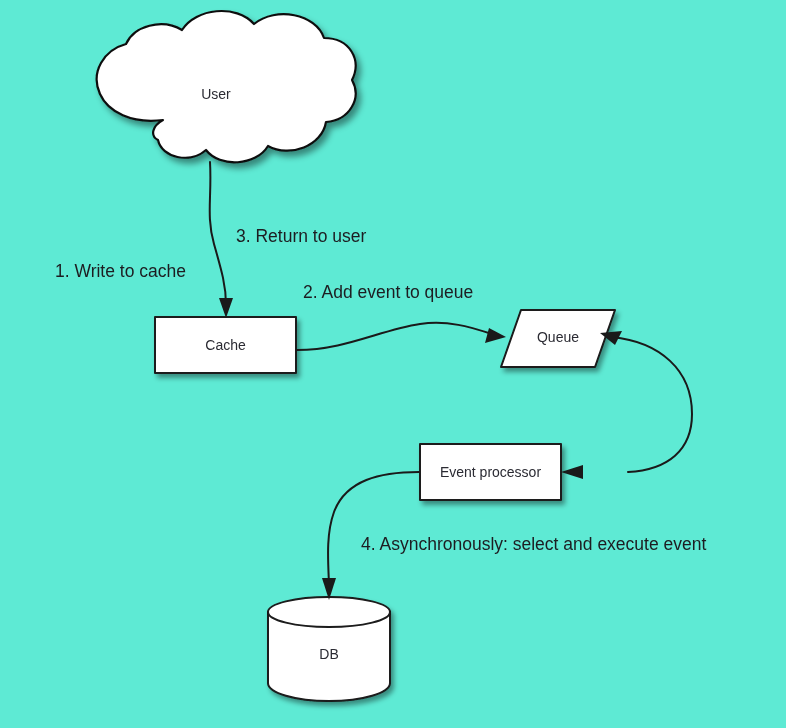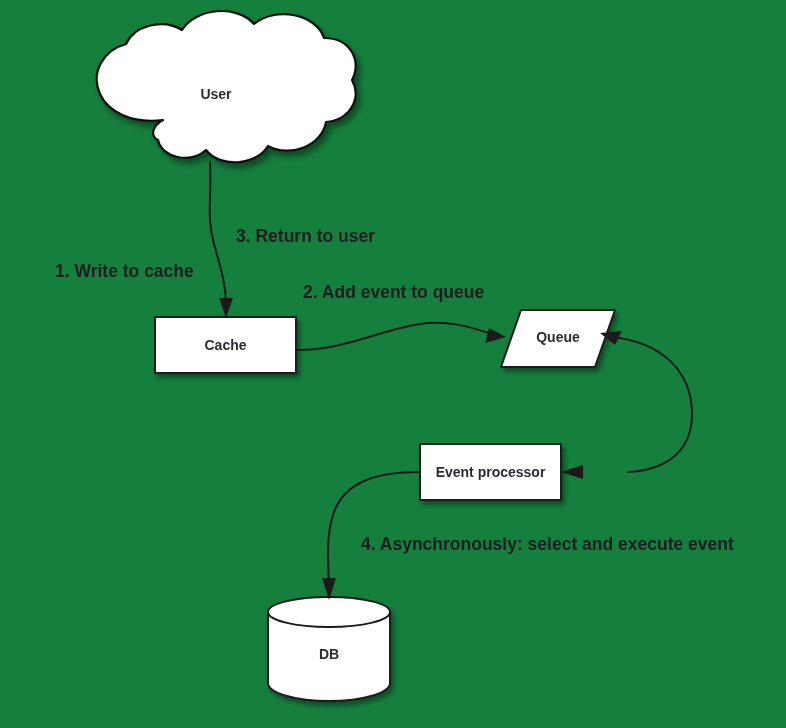--- a/index.html
+++ b/index.html
@@ -18,8 +18,7 @@
     position: relative;
     width: 786px;
     height: 728px;
-    background: #15803d;
-    font-weight: bold;
+    background: #5eead4;
   }
   #diagram-svg {
     position: absolute;

